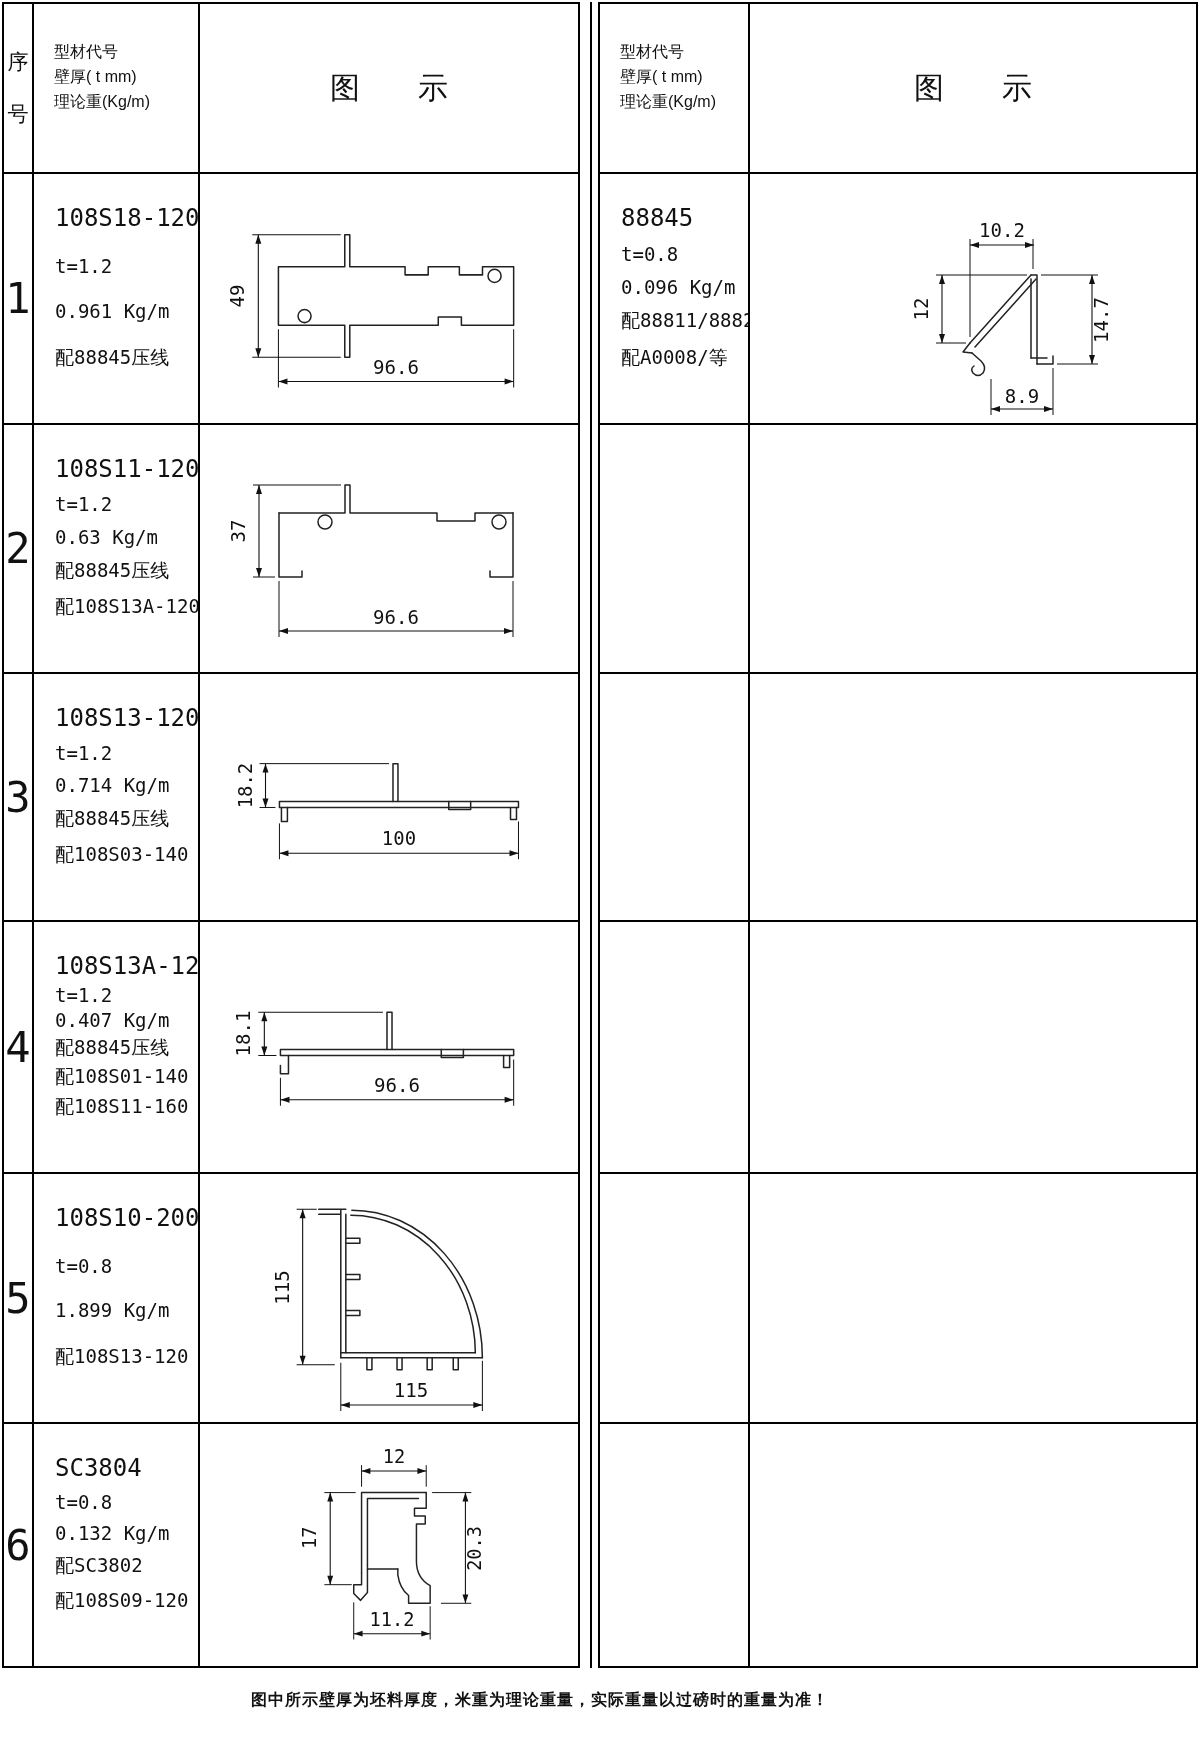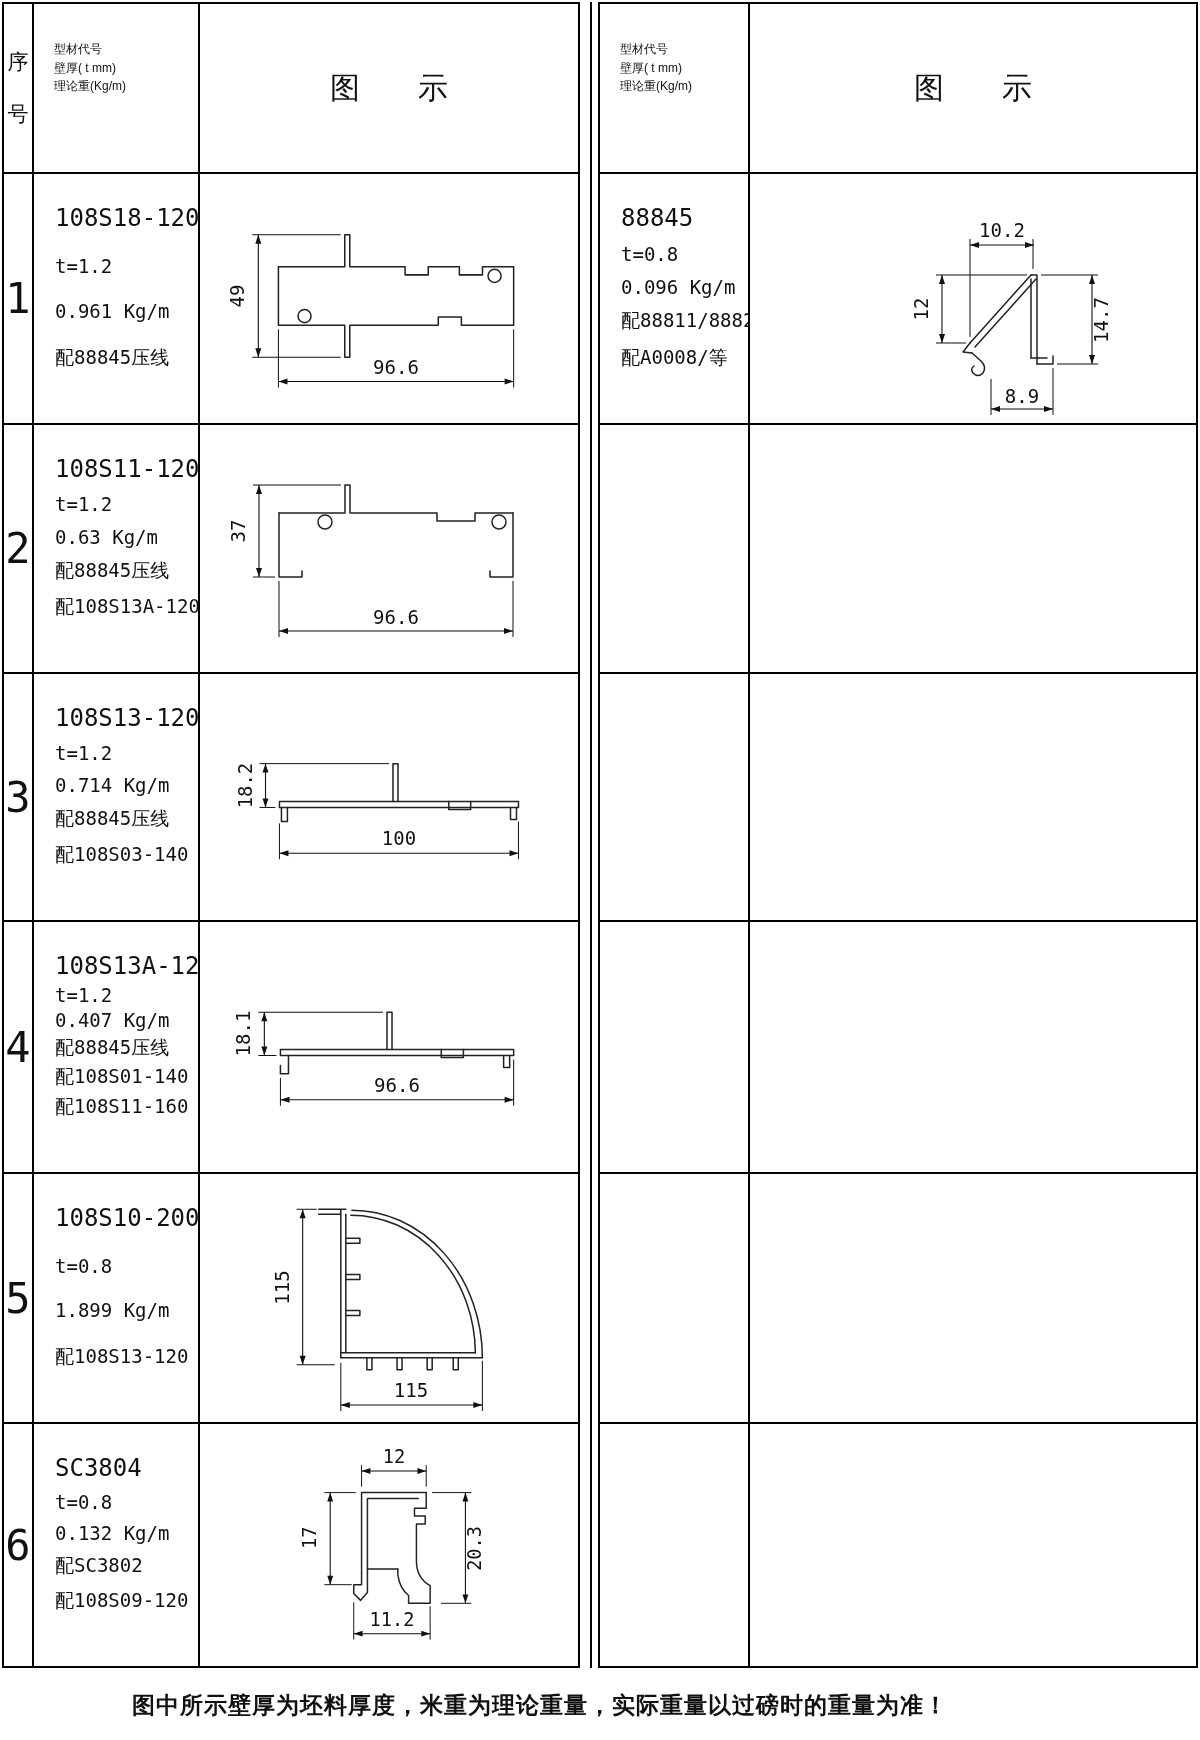--- a/index.html
+++ b/index.html
@@ -18,7 +18,7 @@
                font-size:21px}
   .num{display:flex;align-items:center;justify-content:center;
        font-family:"DejaVu Sans Mono",monospace;font-size:42px}
-  .spec-head{padding:36px 0 0 20px;font-size:12px;line-height:1.55;white-space:nowrap}
+  .spec-head{padding:36px 0 0 20px;font-size:16px;line-height:1.55;white-space:nowrap}
   .diag-head{display:flex;align-items:center;justify-content:center;gap:58px;font-size:30px}
   .spec{display:flex;flex-direction:column;justify-content:space-between;
         padding:30px 4px 52px 21px;white-space:nowrap}

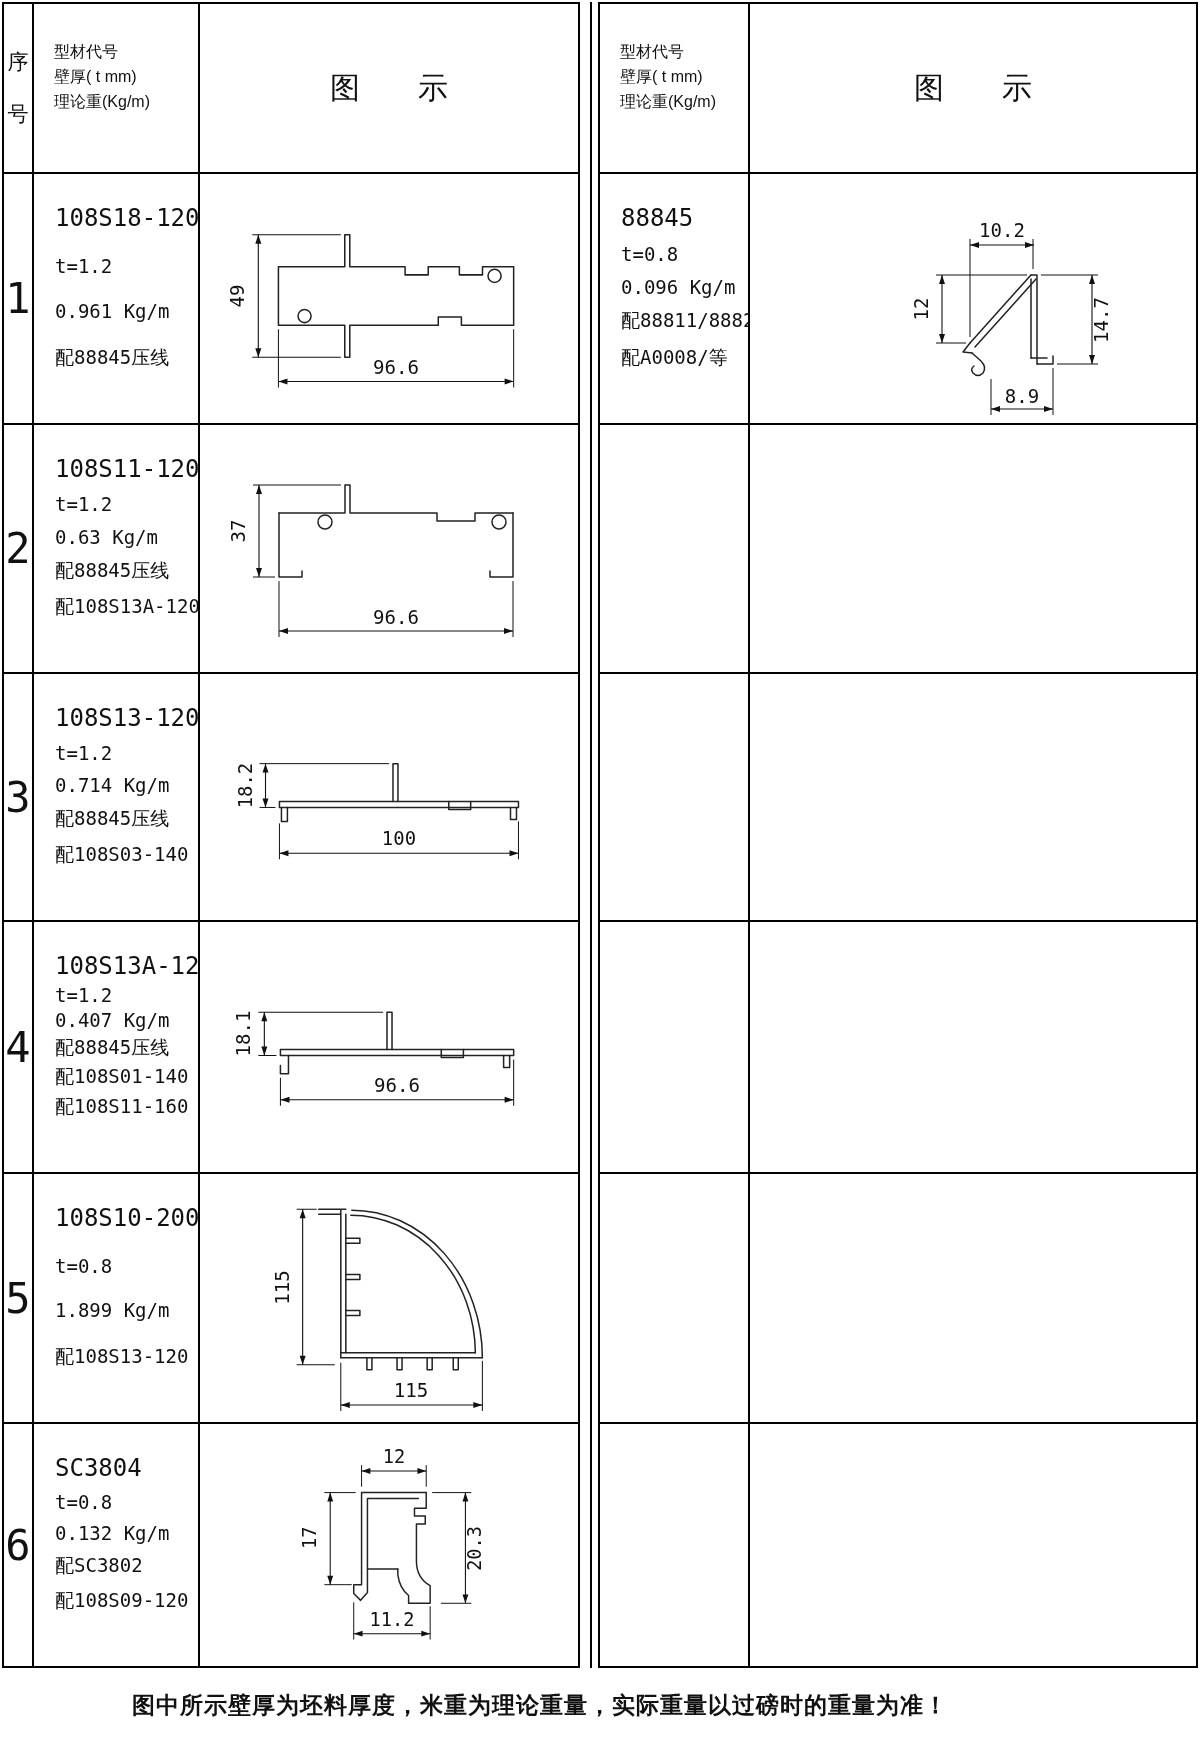--- a/index.html
+++ b/index.html
@@ -31,7 +31,7 @@
   g[data-dim] polygon{fill:#111;stroke:none}
   .dlabel{font-family:"DejaVu Sans Mono",monospace;font-size:19px;fill:#111}
   .footer{position:absolute;top:1690px;left:0;width:1080px;text-align:center;
-          font-size:23px;font-weight:bold;letter-spacing:1px}
+          font-size:16px;font-weight:bold;letter-spacing:1px}
 </style>
 </head>
 <body>

